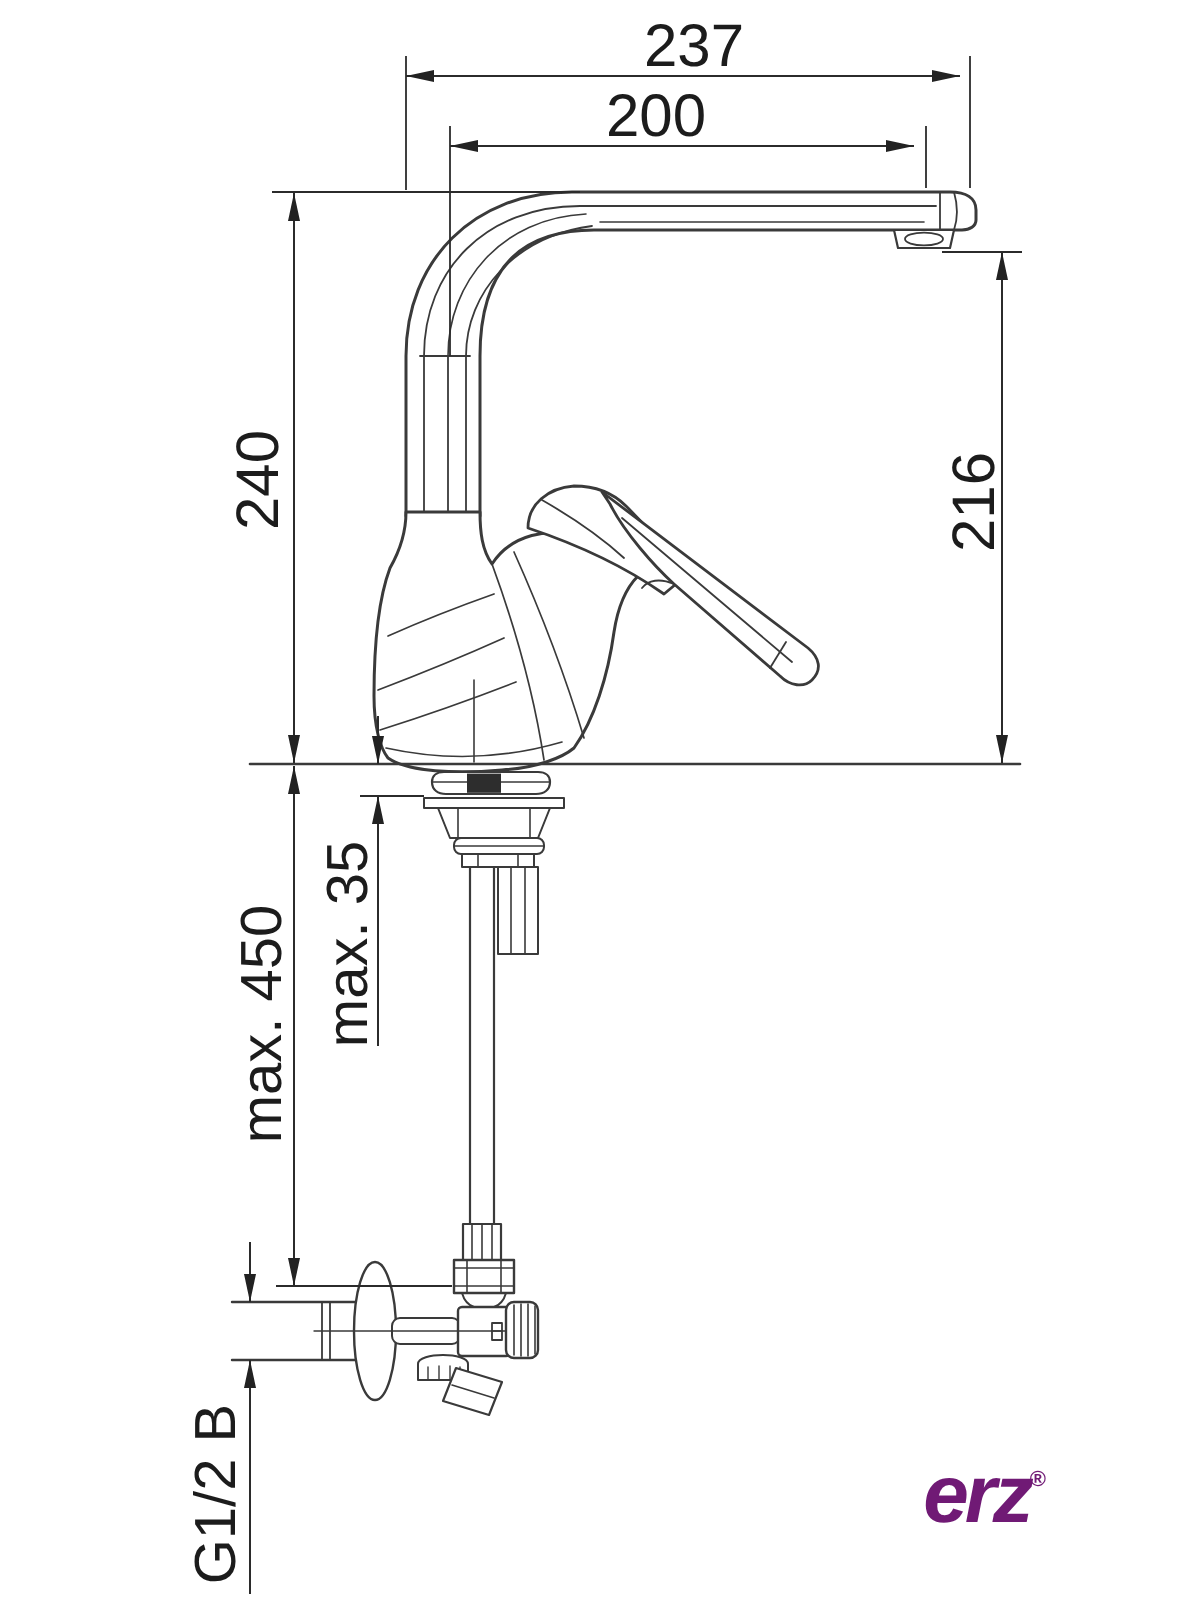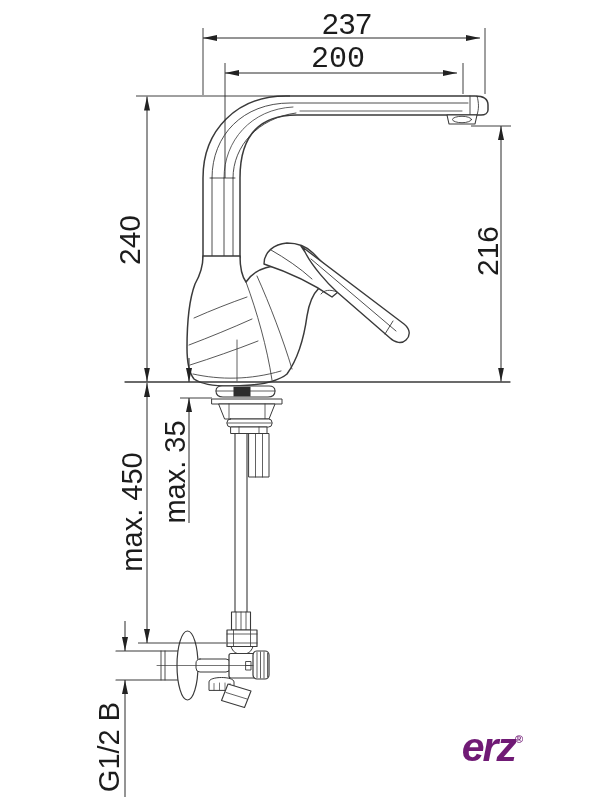--- a/index.html
+++ b/index.html
@@ -160,7 +160,7 @@
 </svg>
 
 <div class="dim-label" style="left:347px;top:24px;">237</div>
-<div class="dim-label" style="left:338px;top:59px;font-family:Liberation Mono, monospace;">200</div>
+<div class="dim-label" style="left:328px;top:59px;">200</div>
 <div class="dim-label vert" style="left:130px;top:240px;">240</div>
 <div class="dim-label vert" style="left:488px;top:251px;">216</div>
 <div class="dim-label vert small" style="left:132px;top:512px;">max. 450</div>

